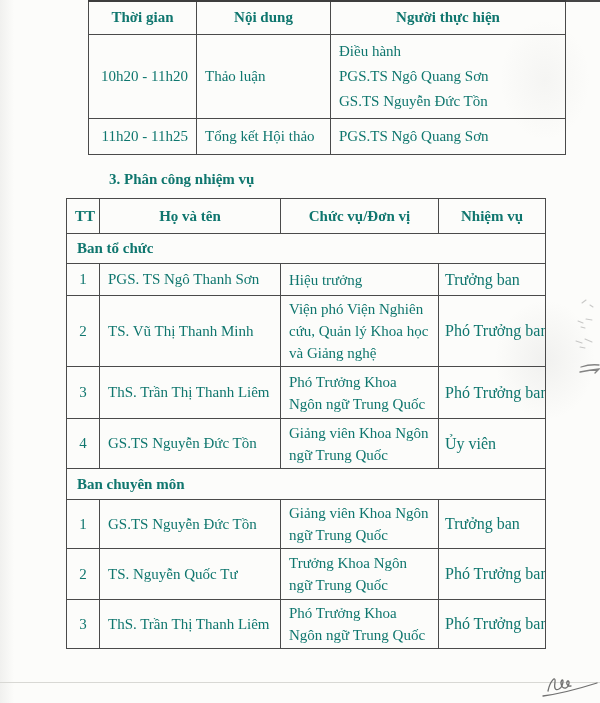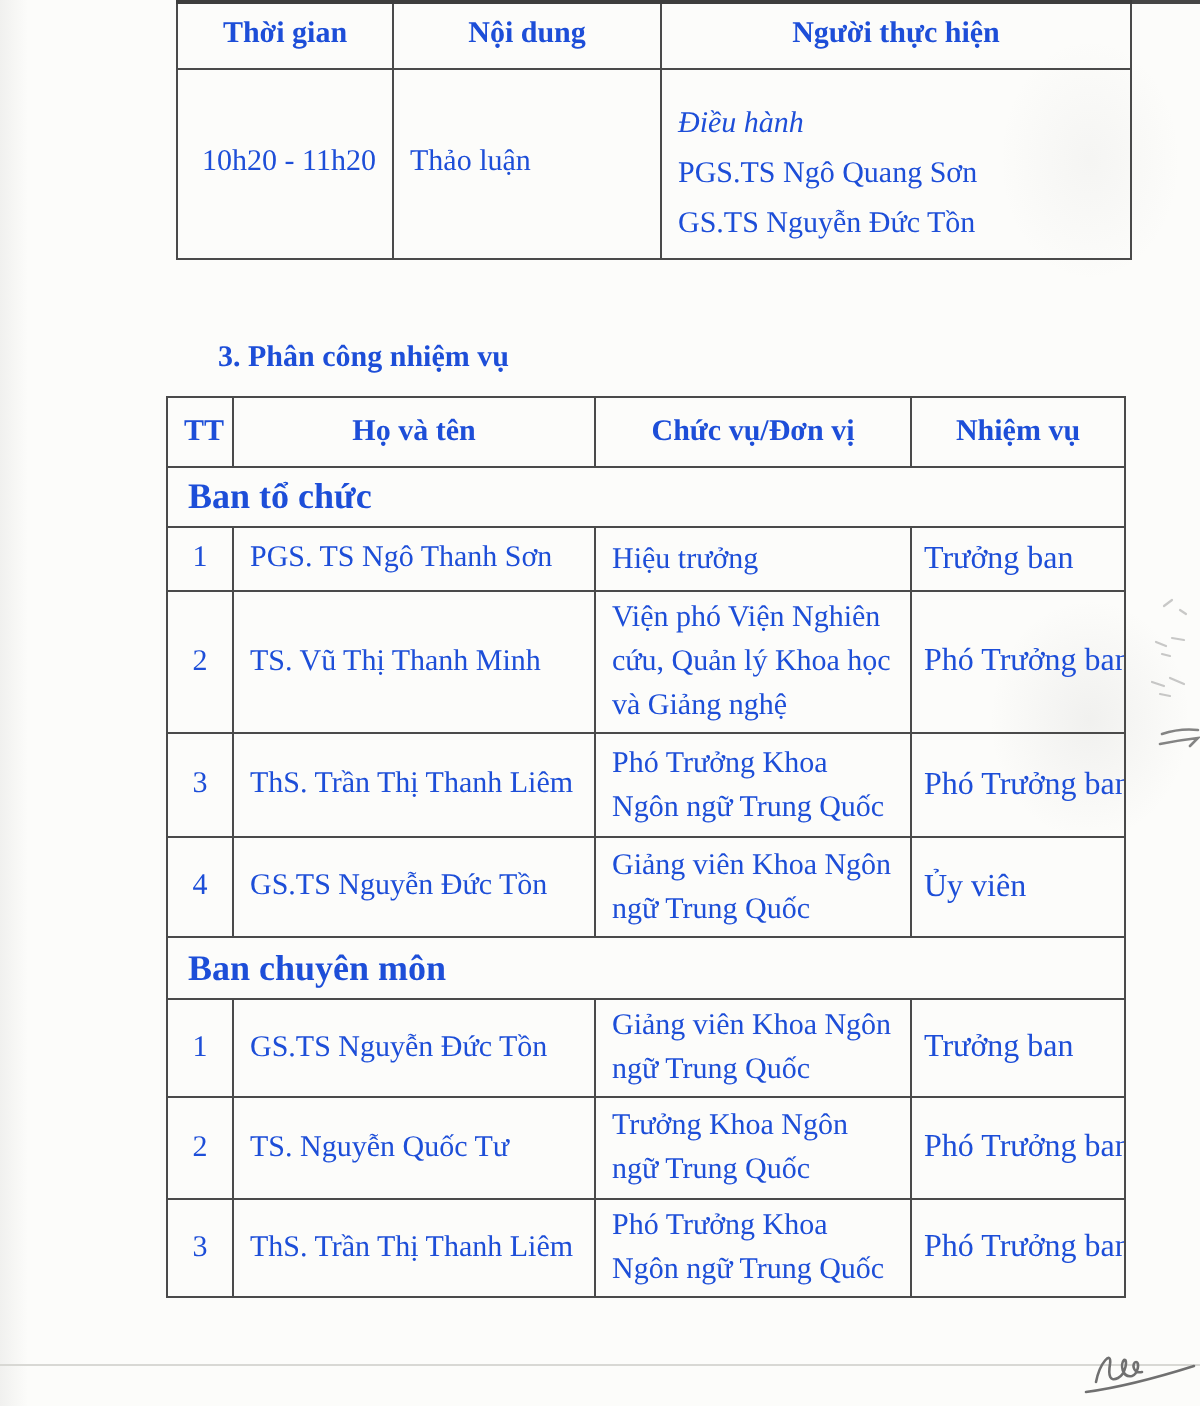--- a/index.html
+++ b/index.html
@@ -7,7 +7,7 @@
     position:relative;width:600px;height:703px;overflow:hidden;
     background:#fcfcfa;
     font-family:"Liberation Serif","DejaVu Serif",serif;
-    color:#1d4ed8;
+    color:#0f766e;
   }
   
   .smudge{position:absolute;pointer-events:none;}

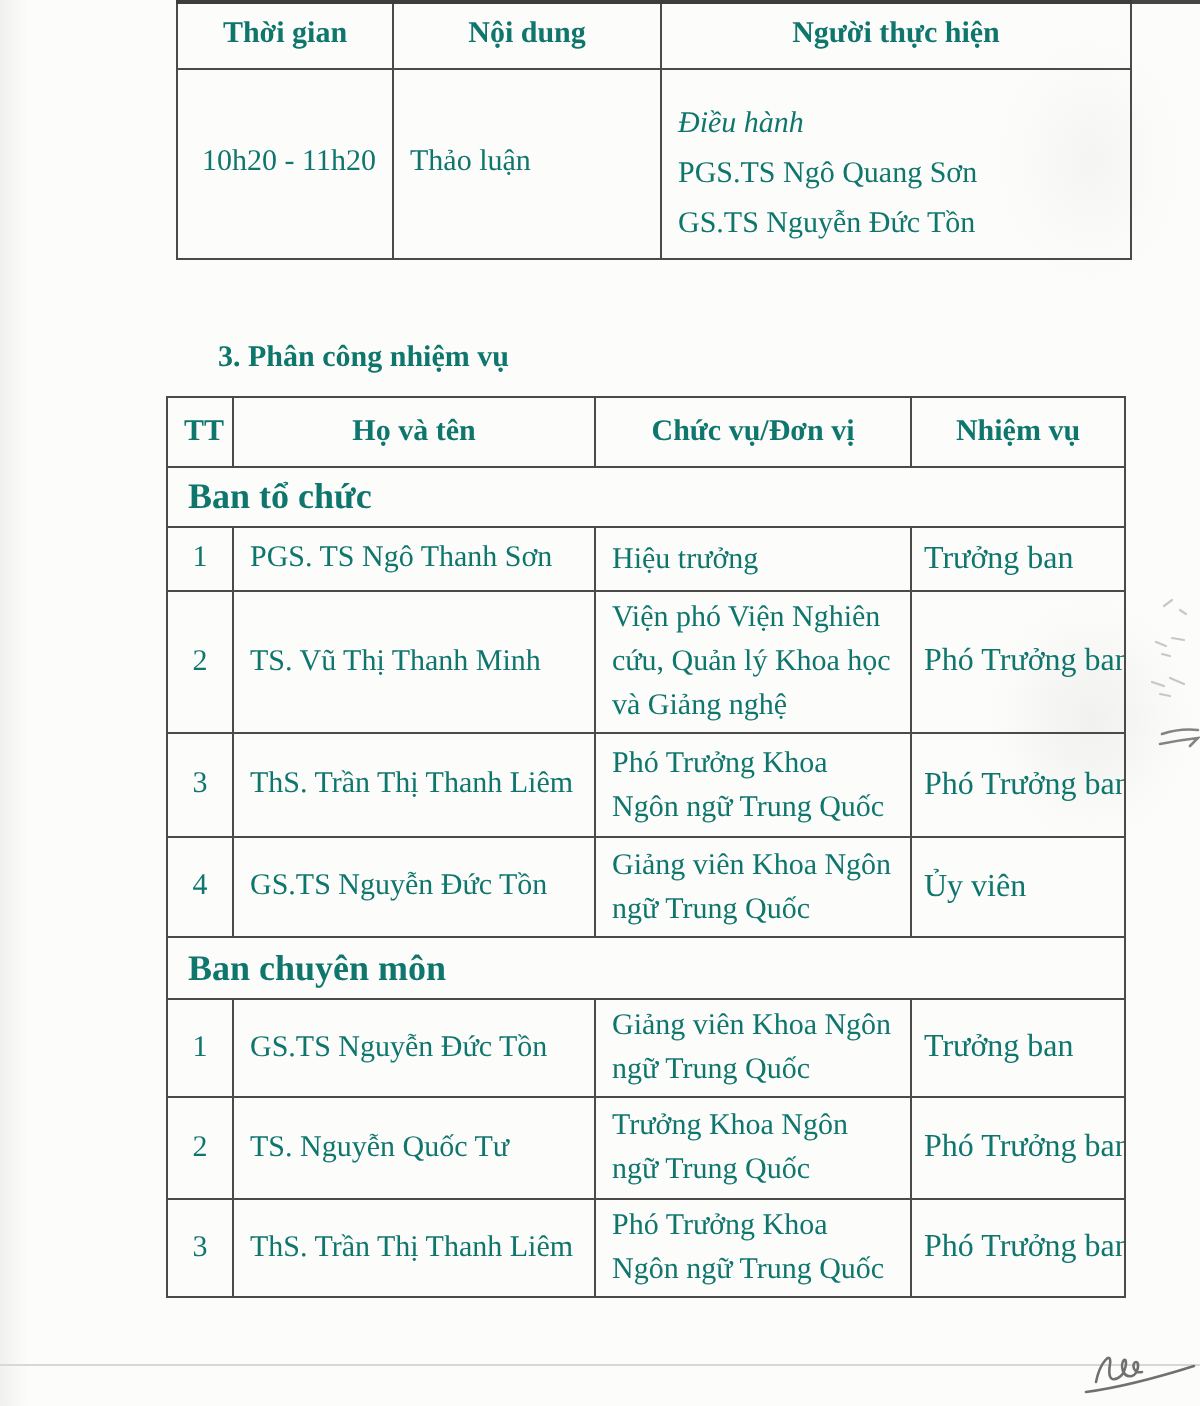--- a/index.html
+++ b/index.html
@@ -28,7 +28,7 @@
   .cell-time{text-align:right;}
   .cell-presenters{vertical-align:middle;padding-top:4px;padding-bottom:4px;}
   .cell-presenters div{line-height:25px;}
-  .it{font-style:italic;margin-top:11px;}
+  .it{}
   .topline-ext{position:absolute;left:560px;top:0;width:40px;height:2px;background:#454545;}
 
   

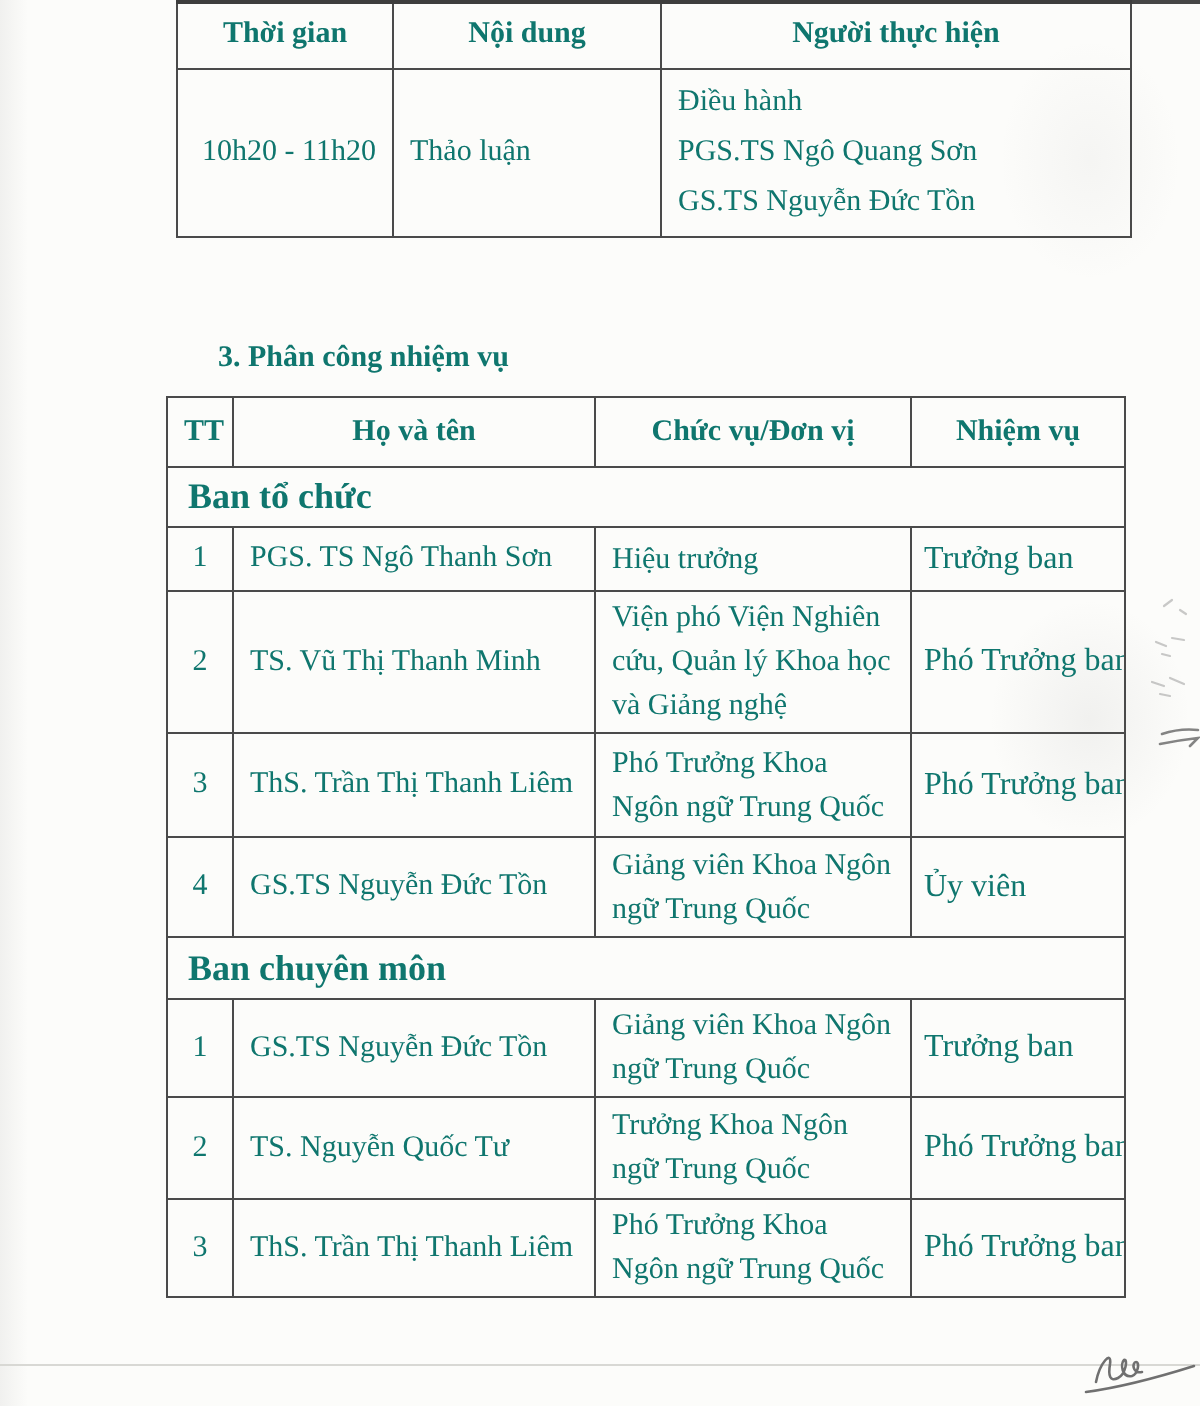--- a/index.html
+++ b/index.html
@@ -77,6 +77,13 @@
         <div class="it">Điều hành</div>
         <div>PGS.TS Ngô Quang Sơn</div>
         <div>GS.TS Nguyễn Đức Tồn</div>
+      </td>
+    </tr>
+    <tr style="height:36px">
+      <td class="cell-time">11h20 - 11h25</td>
+      <td>Tổng kết Hội thảo</td>
+      <td class="cell-presenters">
+        <div>PGS.TS Ngô Quang Sơn</div>
       </td>
     </tr>
   </tbody>

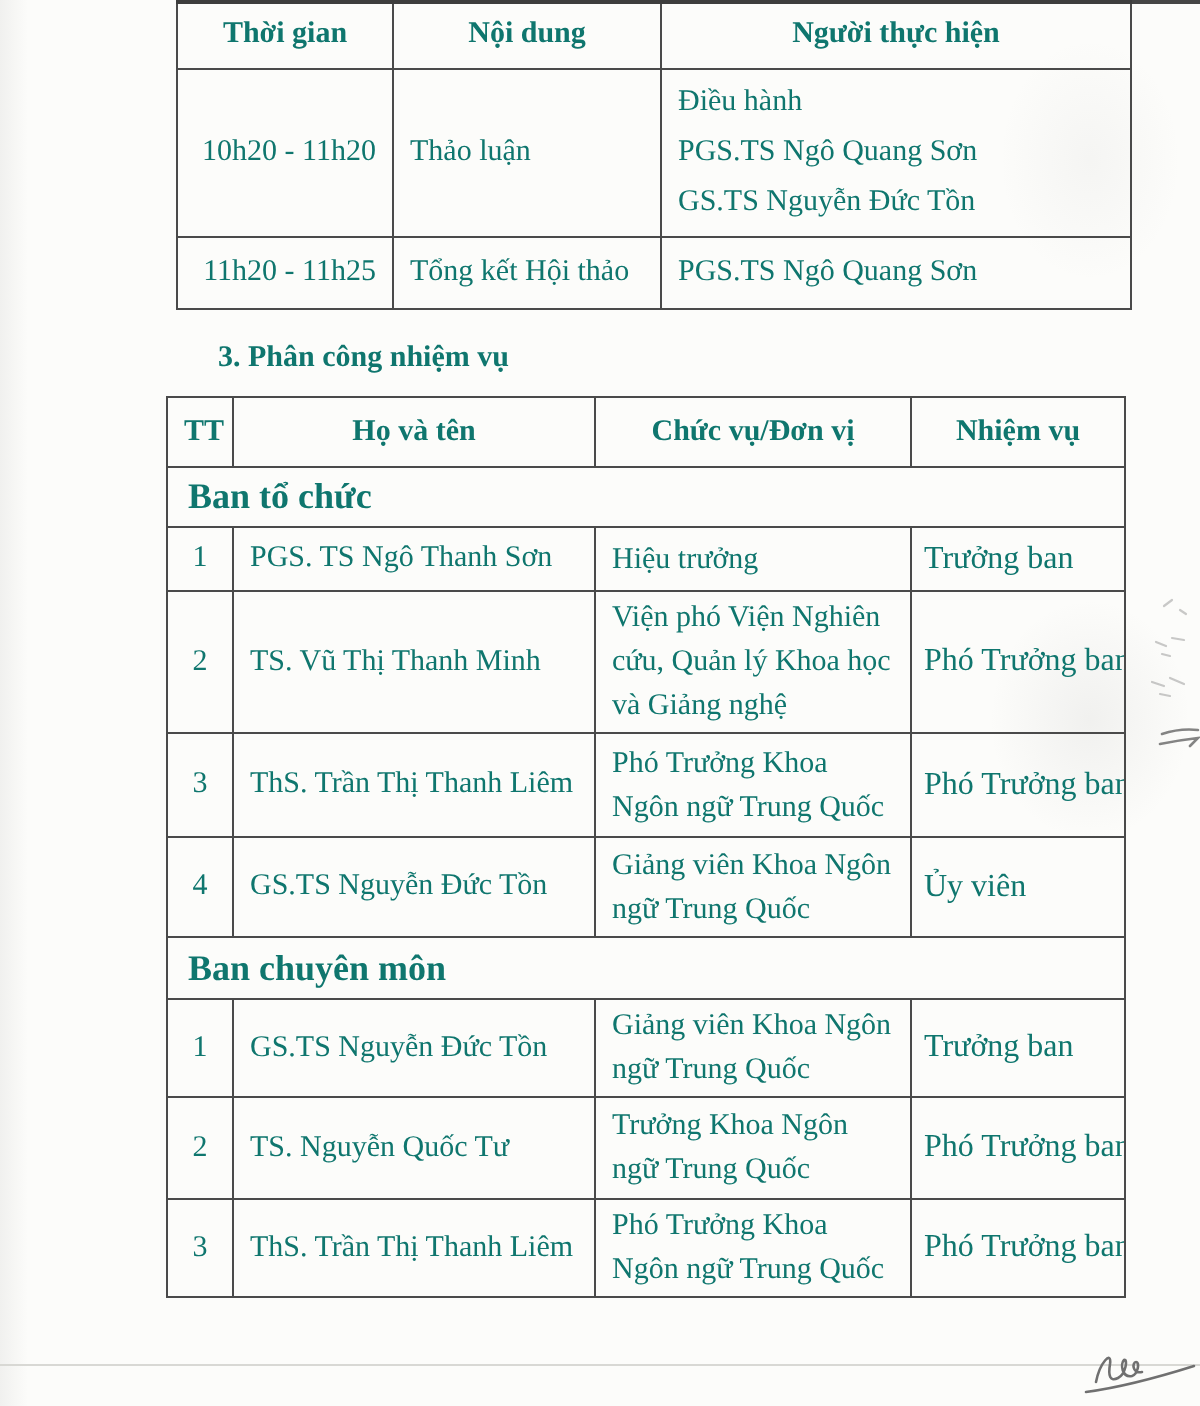--- a/index.html
+++ b/index.html
@@ -35,7 +35,7 @@
   .heading{position:absolute;left:63px;top:171px;font-size:15px;font-weight:bold;margin-left:46px;}
 
   
-  .assign{left:83px;top:198px;width:479px;}
+  .assign{left:66px;top:198px;width:479px;}
   .assign th{font-weight:bold;text-align:center;}
   .cell-tt{text-align:center;}
   .cell-pos{line-height:22px;}

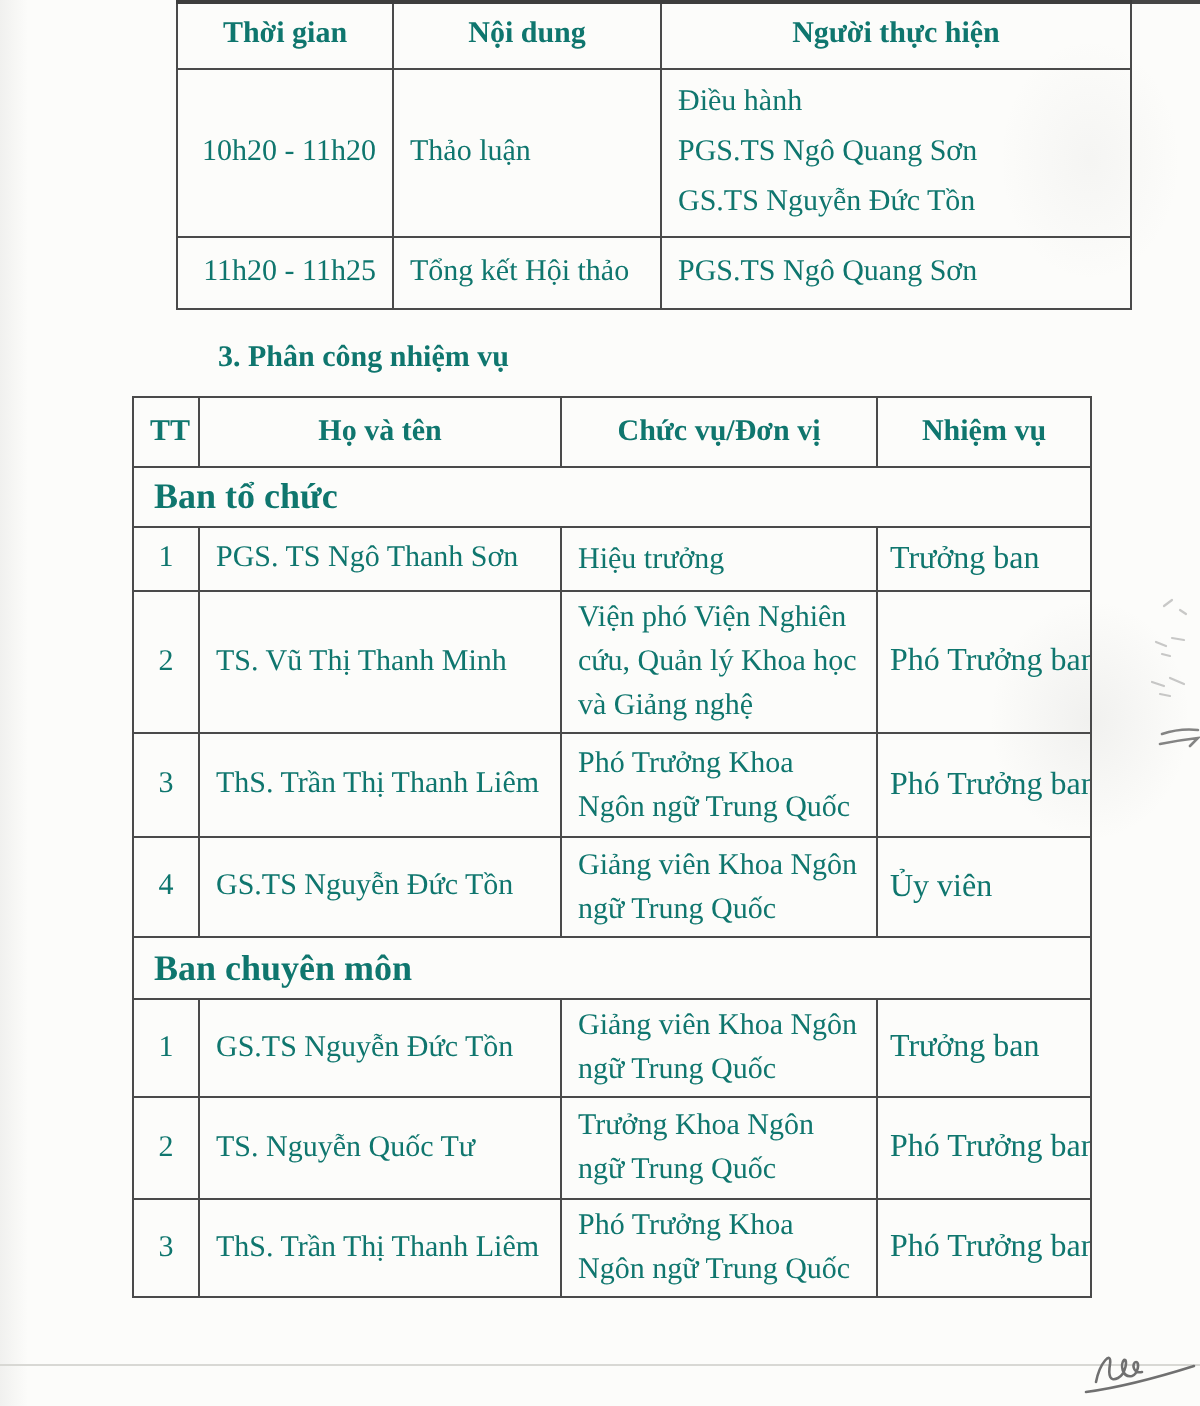--- a/index.html
+++ b/index.html
@@ -40,7 +40,7 @@
   .cell-tt{text-align:center;}
   .cell-pos{line-height:22px;}
   .cell-duty{white-space:nowrap;padding:2px 3px 2px 6px;font-size:16px;}
-  .section-row td{font-weight:bold;padding-left:10px;font-size:18px;}
+  .section-row td{font-weight:bold;padding-left:10px;font-size:15px;}
 
   
   .page-edge-line{position:absolute;left:0;top:682px;width:600px;height:1px;

